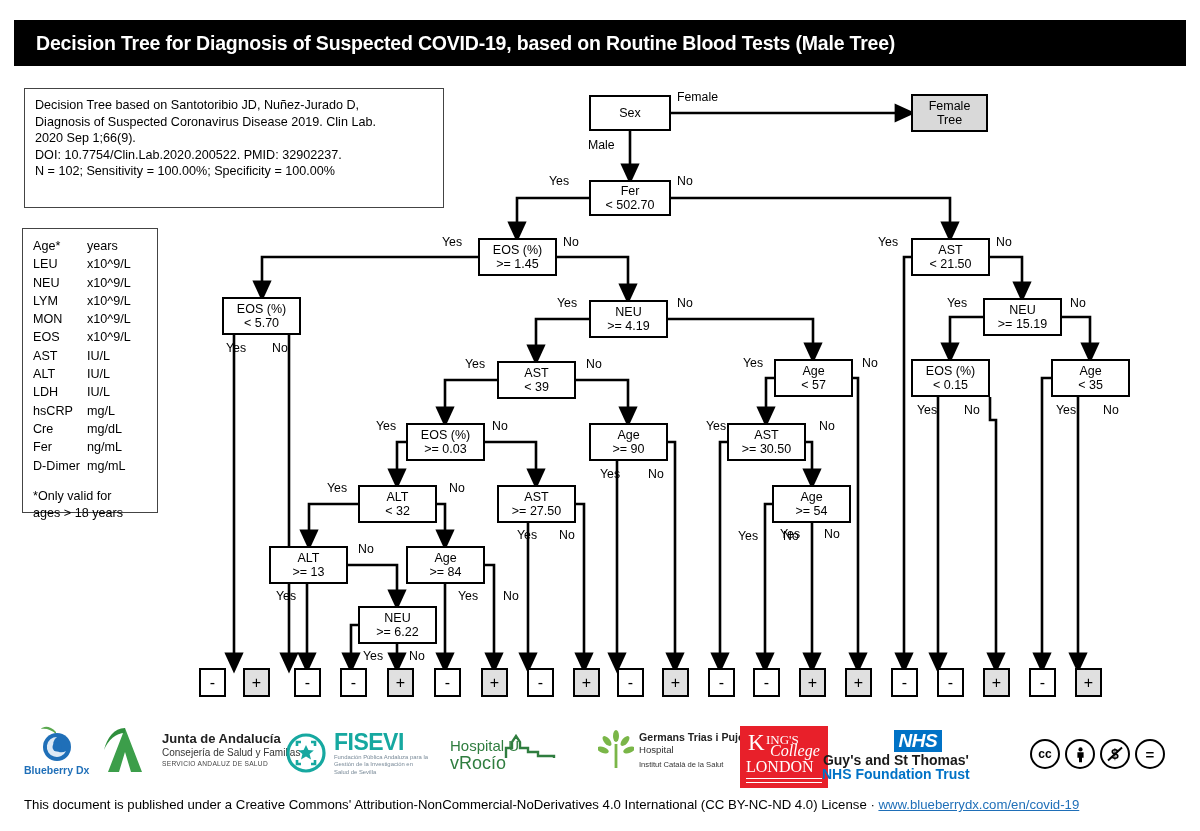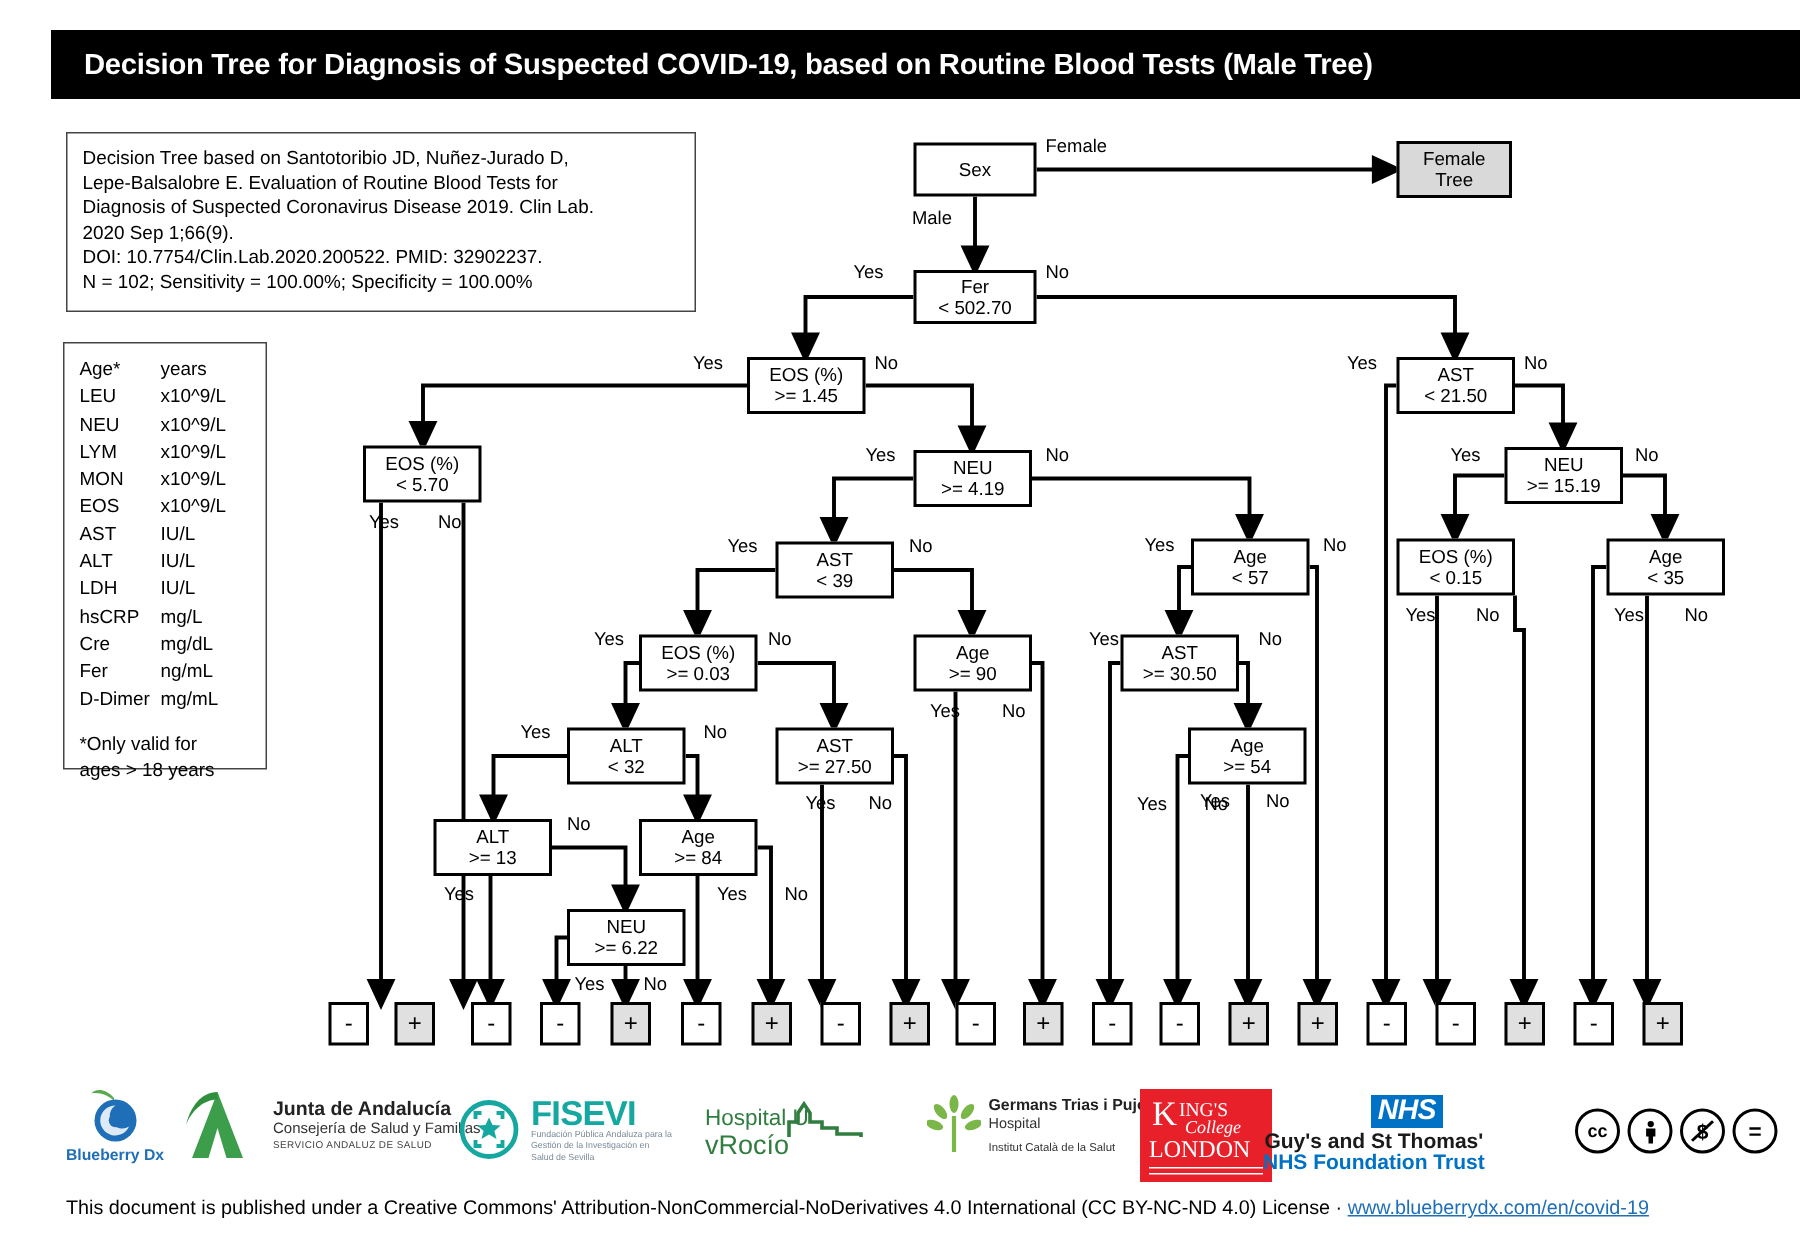--- a/index.html
+++ b/index.html
@@ -4,7 +4,7 @@
 <style>
   html,body{margin:0;padding:0;background:#ffffff;}
   body{width:1200px;height:831px;font-family:"Liberation Sans",sans-serif;color:#000;overflow:hidden;}
-  #page{position:relative;width:1028px;height:831px;margin-left:20px;}
+  #page{position:relative;width:1028px;height:831px;}
 
   
   .titlebar{position:absolute;left:14px;top:20px;width:1172px;height:46px;background:#000;

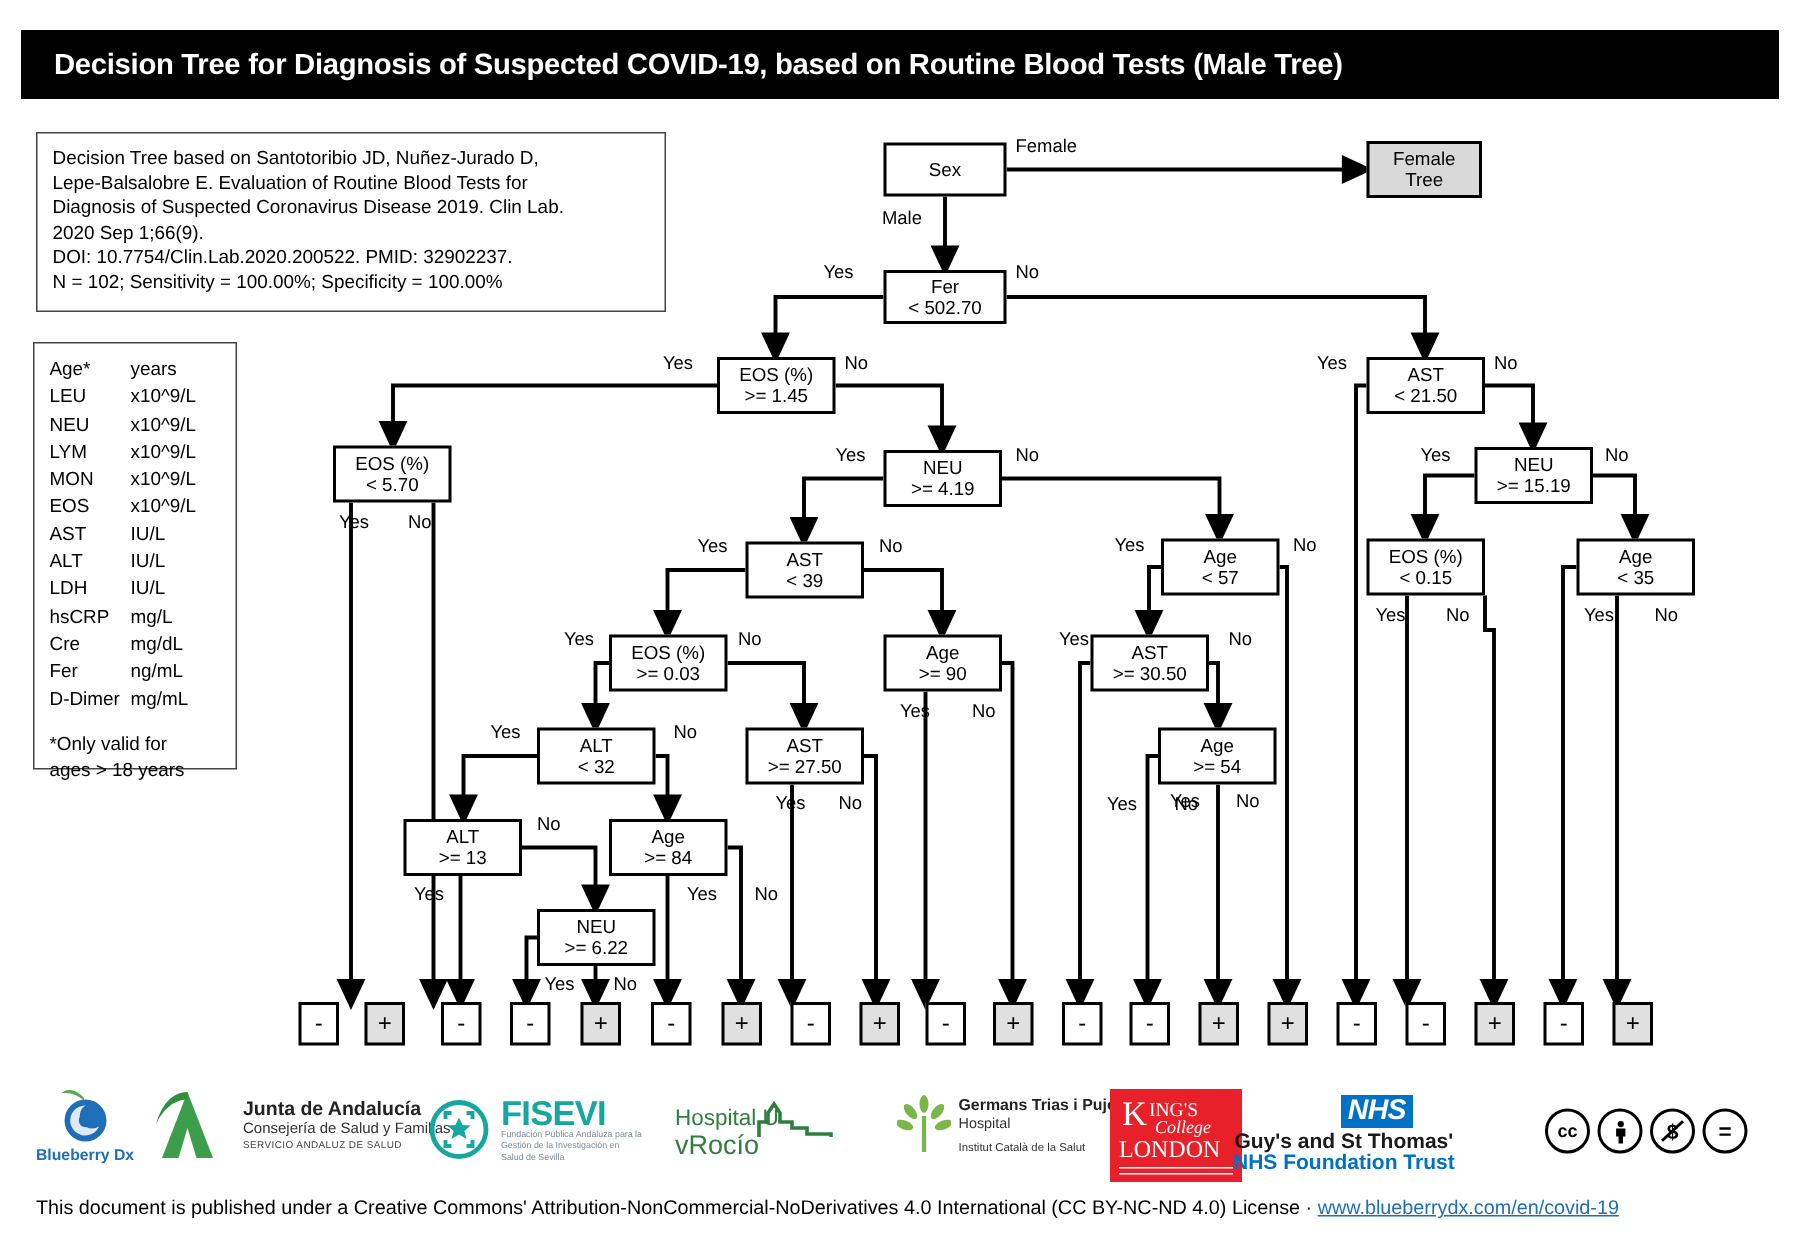--- a/index.html
+++ b/index.html
@@ -79,7 +79,6 @@
 
   <div class="infobox" id="ref-box">
       <div>Decision Tree based on Santotoribio JD, Nuñez-Jurado D,</div>
-      <div>Lepe-Balsalobre E. Evaluation of Routine Blood Tests for</div>
       <div>Diagnosis of Suspected Coronavirus Disease 2019. Clin Lab.</div>
       <div>2020 Sep 1;66(9).</div>
       <div>DOI: 10.7754/Clin.Lab.2020.200522. PMID: 32902237.</div>

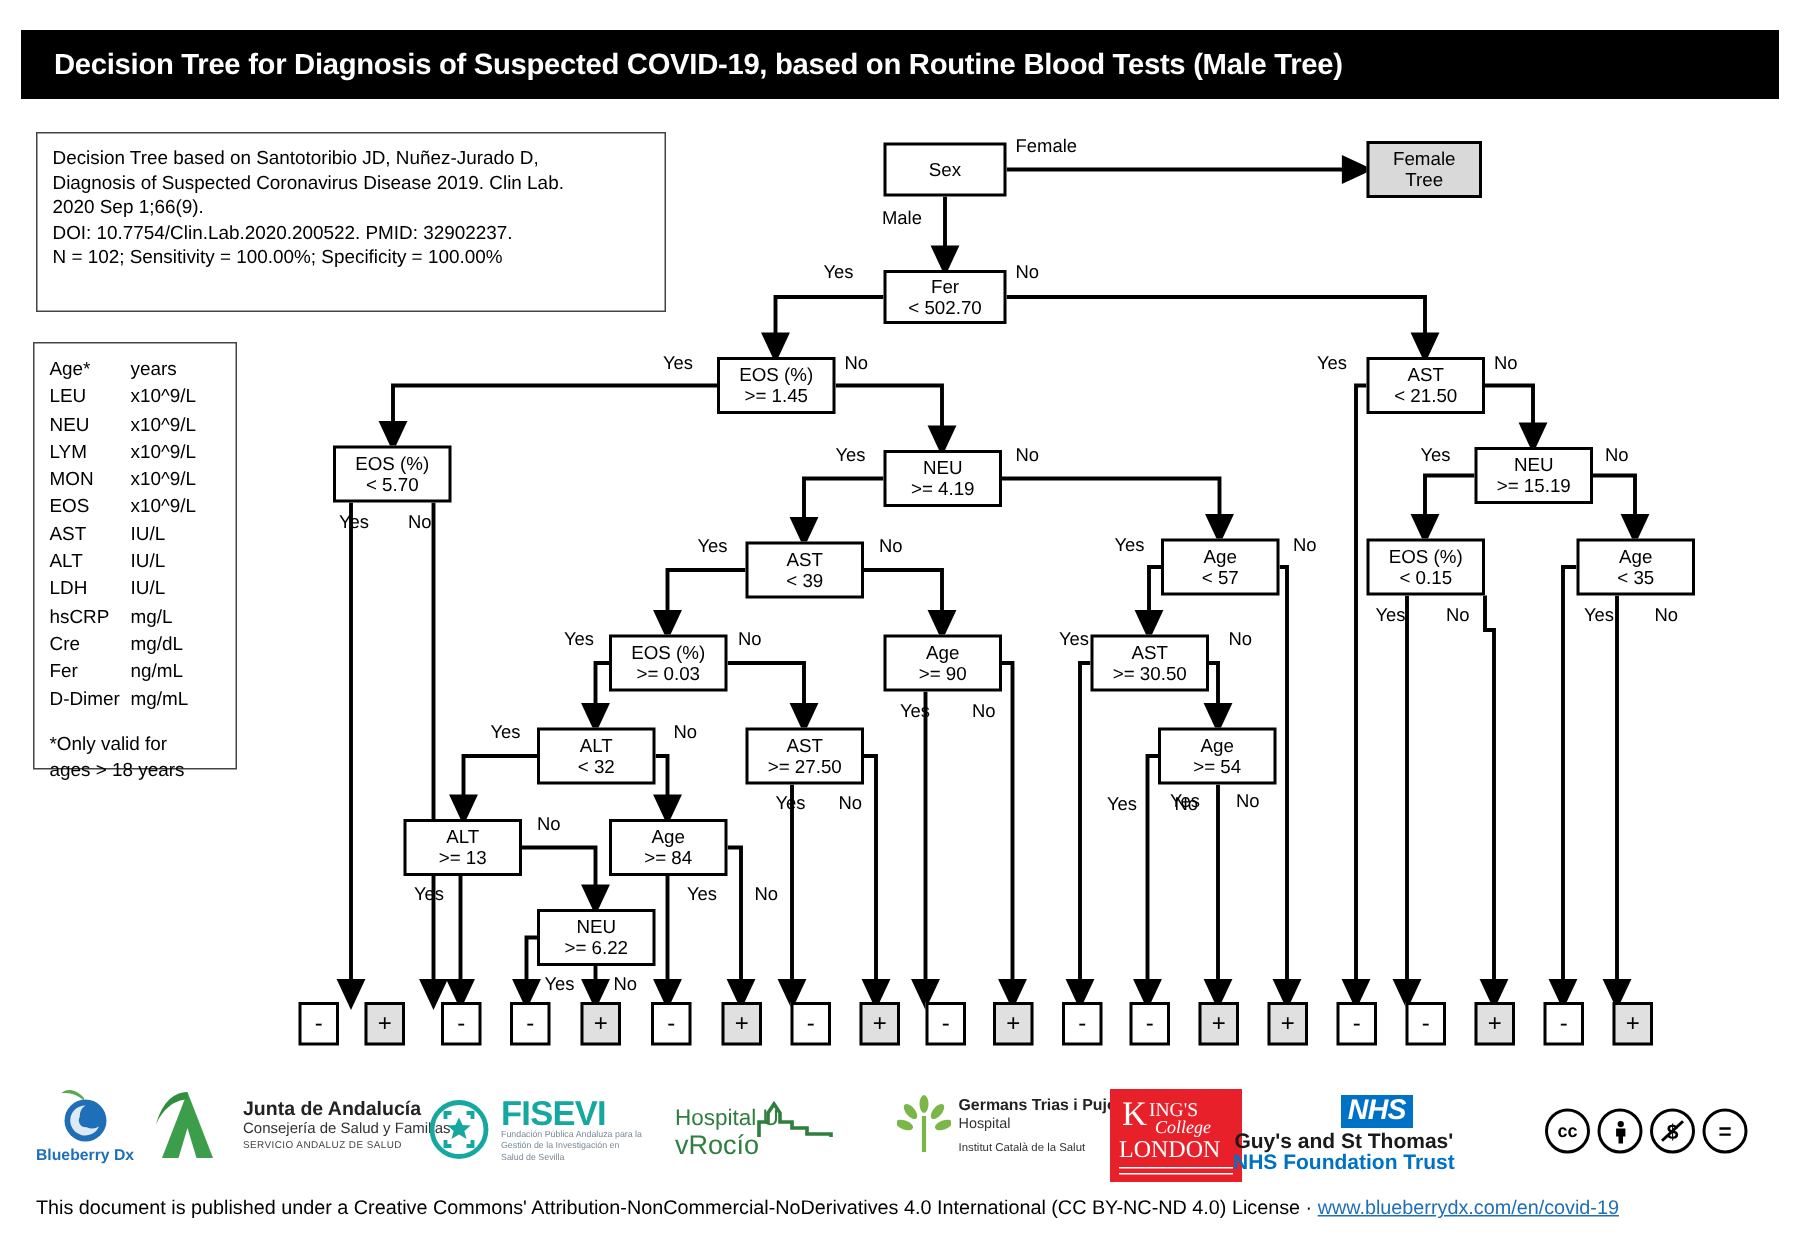--- a/index.html
+++ b/index.html
@@ -445,7 +445,7 @@
       <div class="kcl">
         <div style="position:absolute;left:8px;top:5px;font-size:23px;font-family:'Liberation Serif',serif;line-height:24px;">K</div>
         <div style="position:absolute;left:26px;top:7px;font-size:13px;font-family:'Liberation Serif',serif;line-height:13px;">ING'S</div>
-        <div style="position:absolute;left:30px;top:19px;font-size:12px;font-style:italic;font-family:'Liberation Serif',serif;line-height:12px;">College</div>
+        <div style="position:absolute;left:30px;top:19px;font-size:16px;font-style:italic;font-family:'Liberation Serif',serif;line-height:12px;">College</div>
         <div style="position:absolute;left:6px;top:33px;font-size:16px;font-family:'Liberation Serif',serif;line-height:16px;">LONDON</div>
         <div style="position:absolute;left:6px;bottom:5px;width:76px;border-top:1px solid #fff;border-bottom:1px solid #fff;height:3px;"></div>
       </div>

